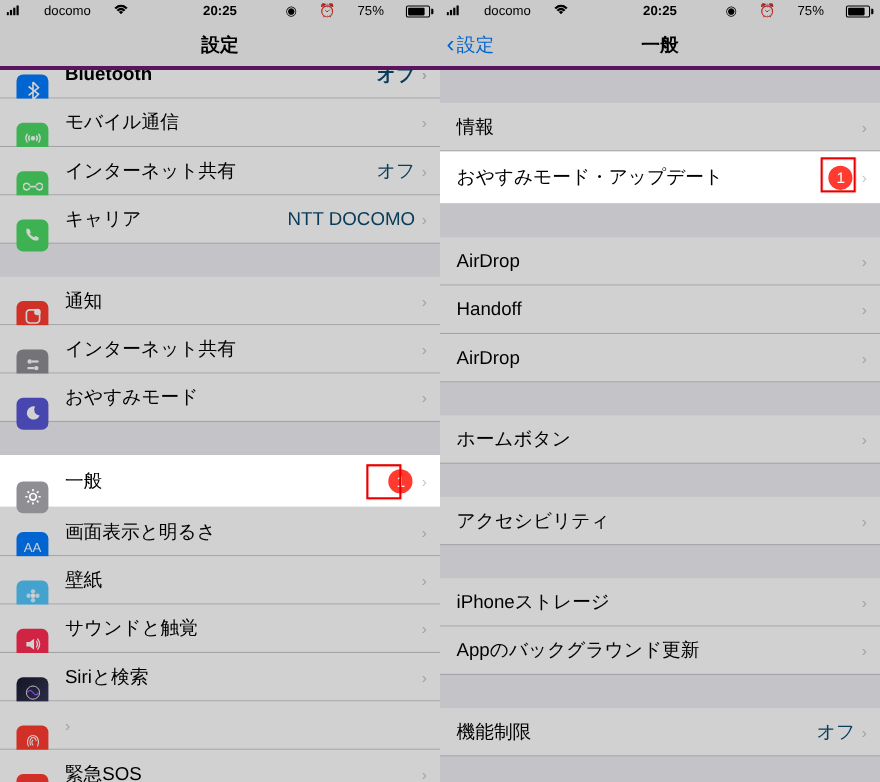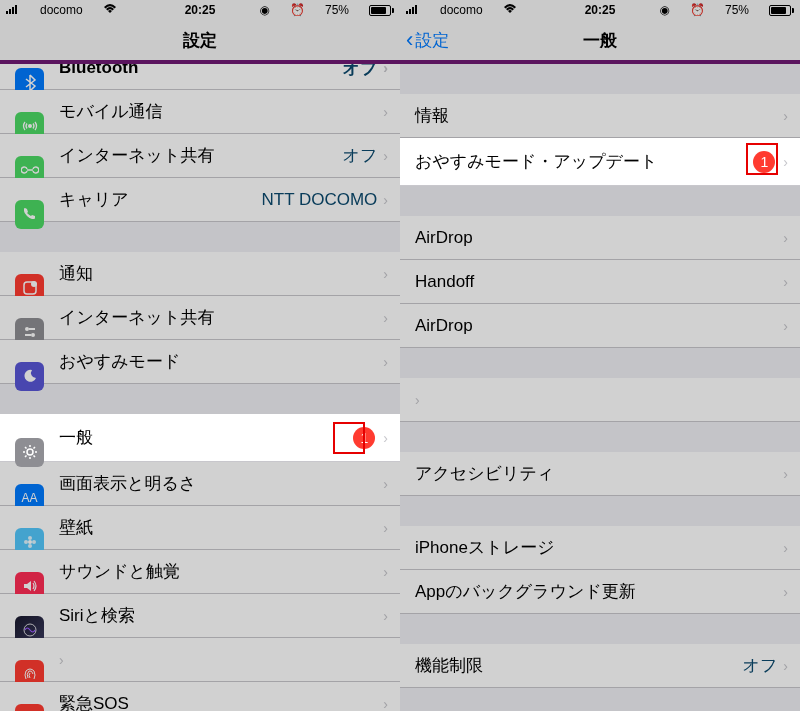--- a/index.html
+++ b/index.html
@@ -319,6 +319,7 @@
       <div class="group-sep-tall"></div>
 
       <div class="row">
+        <div class="row-label">ホームボタン</div>
         <div class="row-chevron">›</div>
       </div>
 

